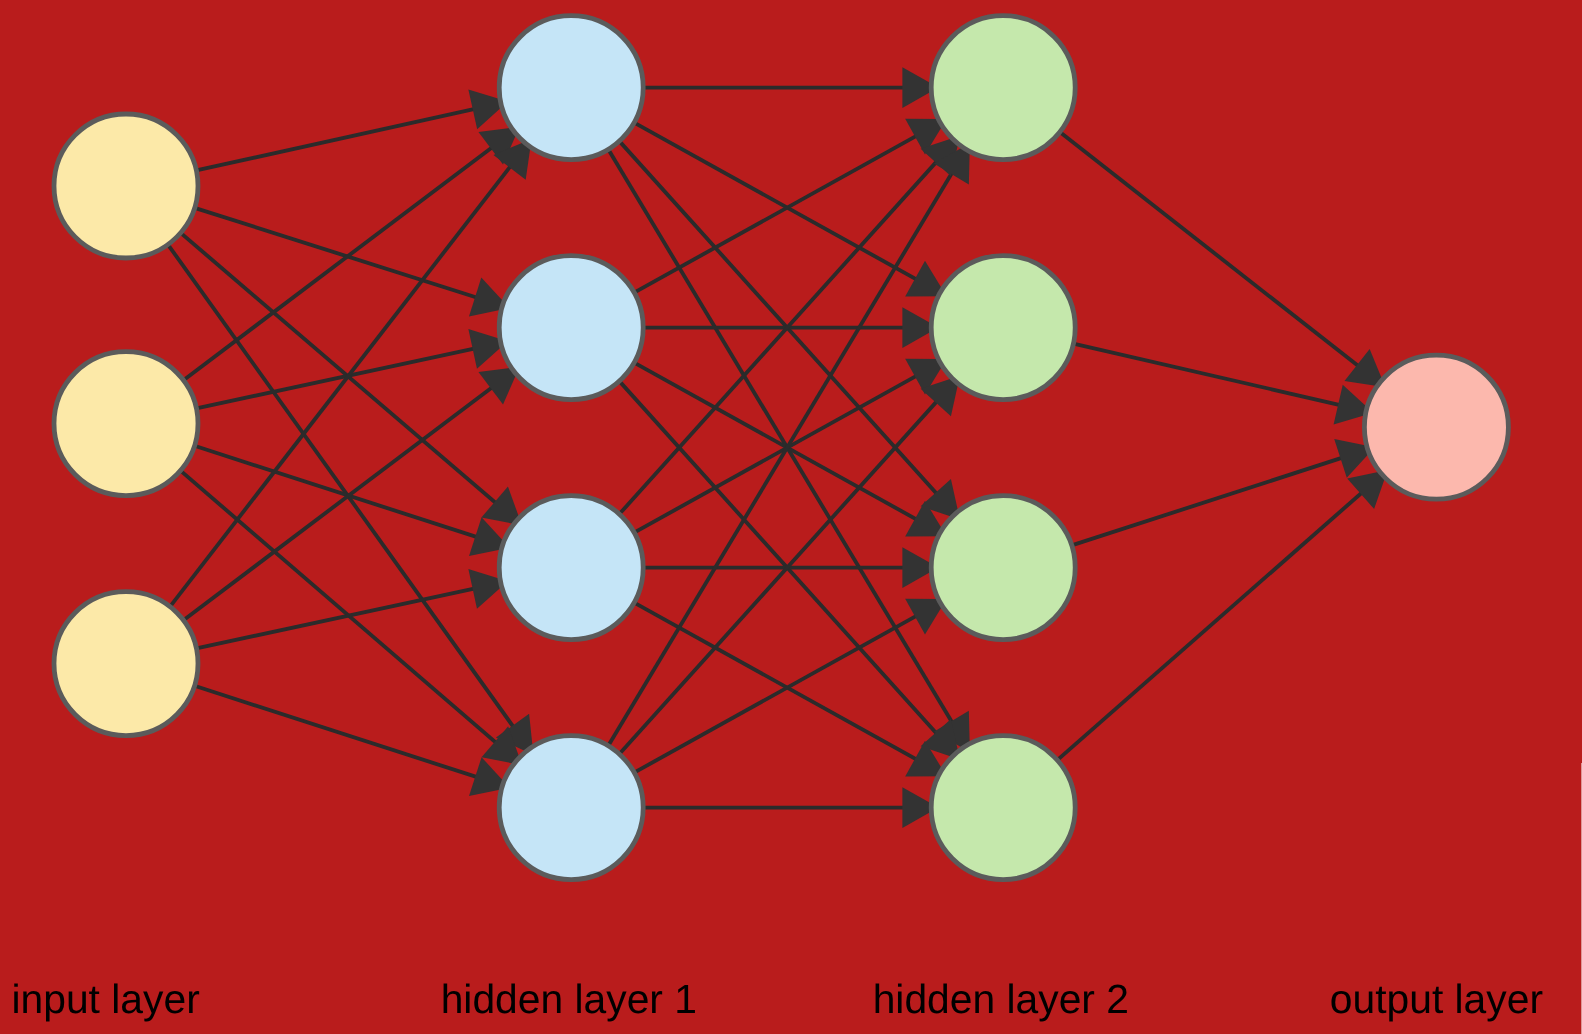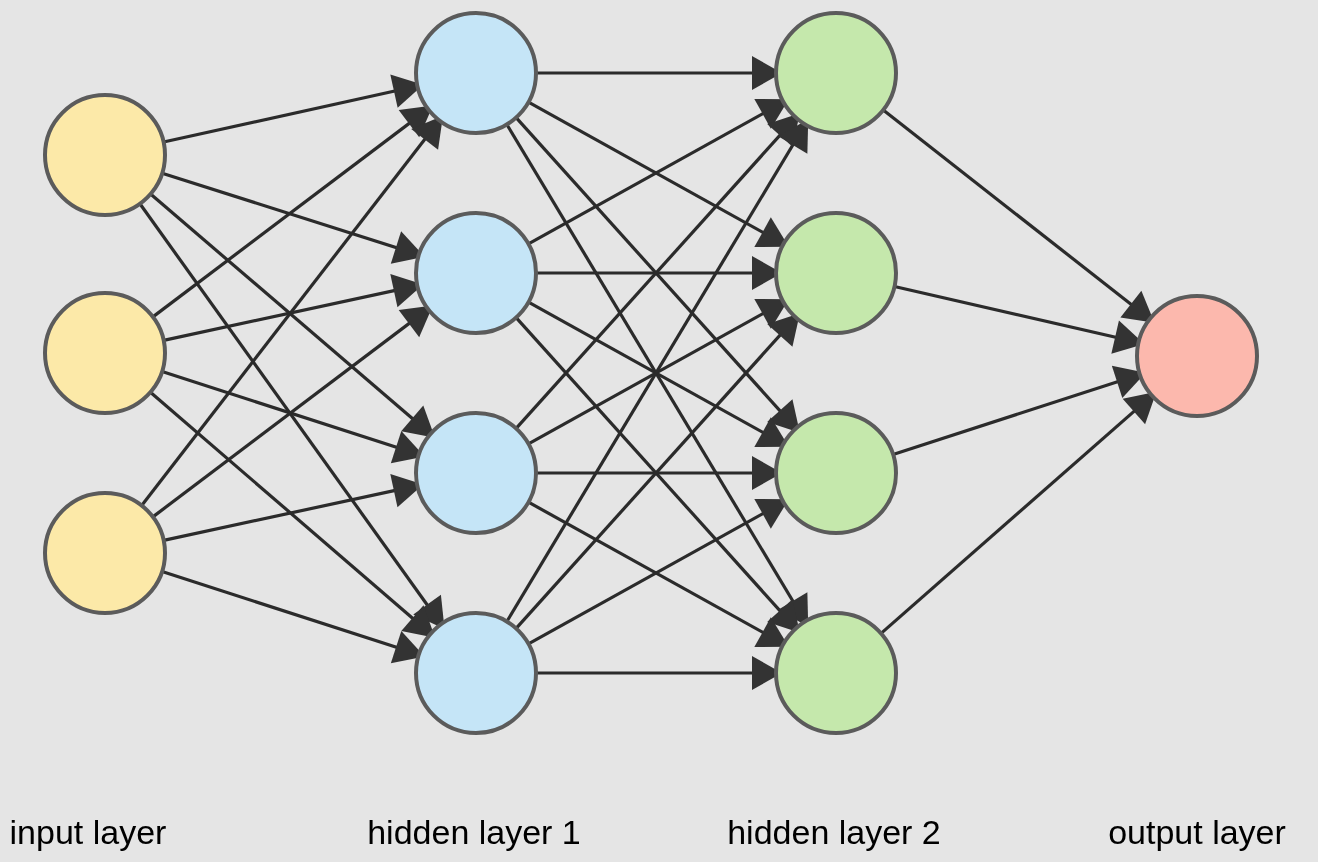--- a/index.html
+++ b/index.html
@@ -14,7 +14,7 @@
     position: relative;
     width: 1318px;
     height: 862px;
-    background: #e5e5e5;
+    background: #b91c1c;
     overflow: hidden;
   }
   #nn-svg {

